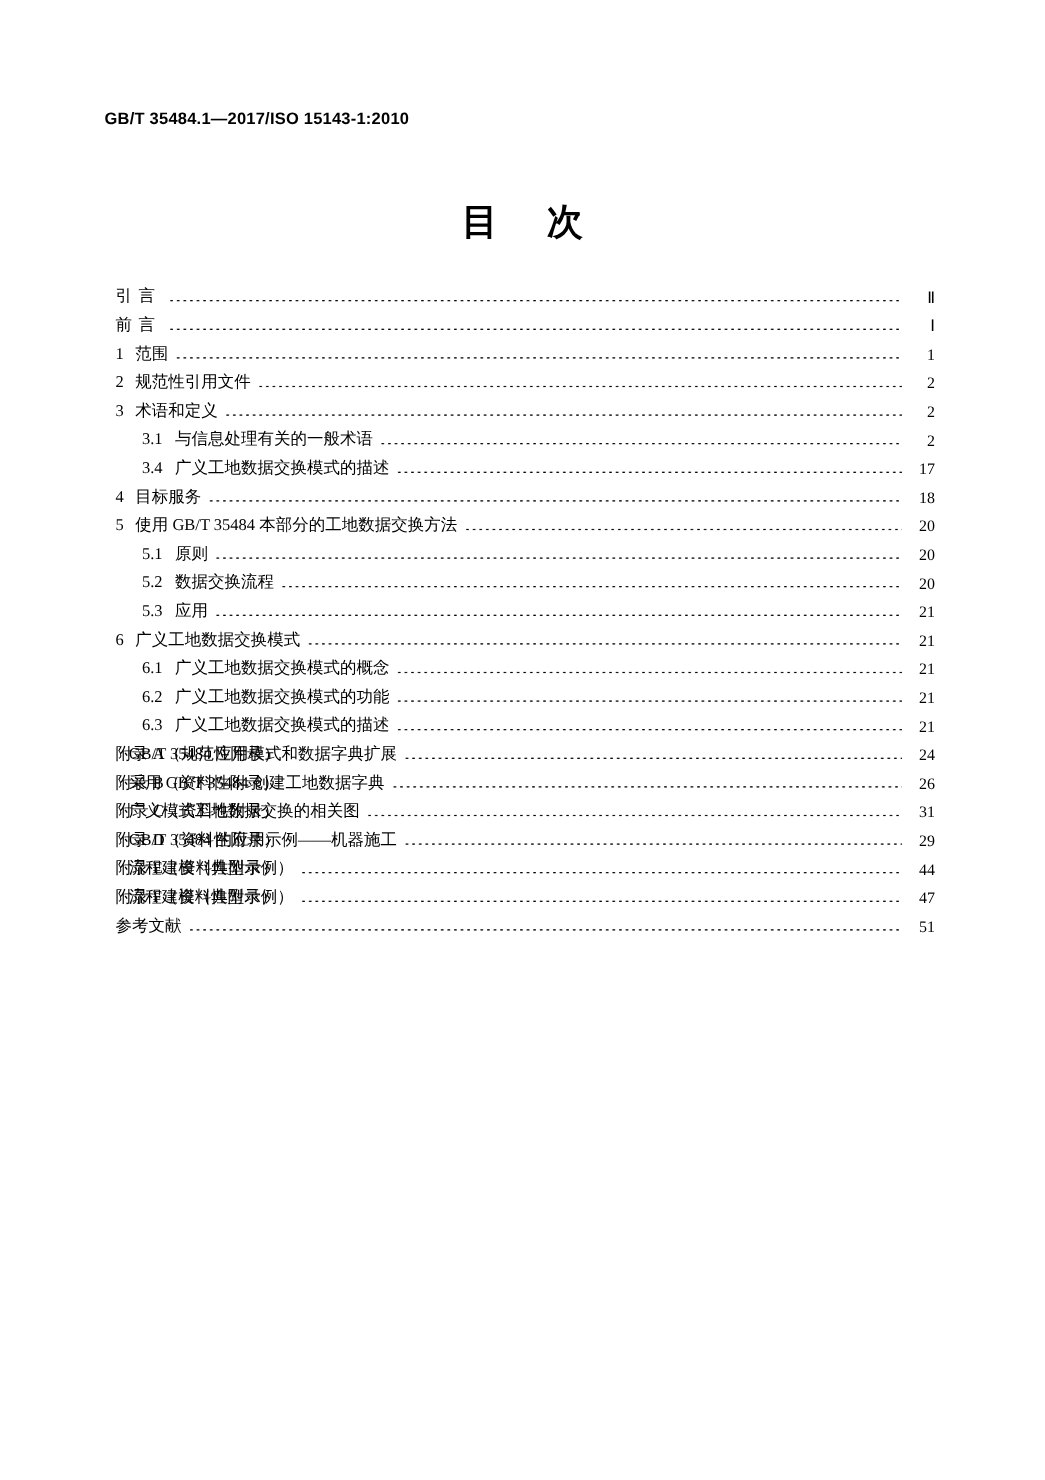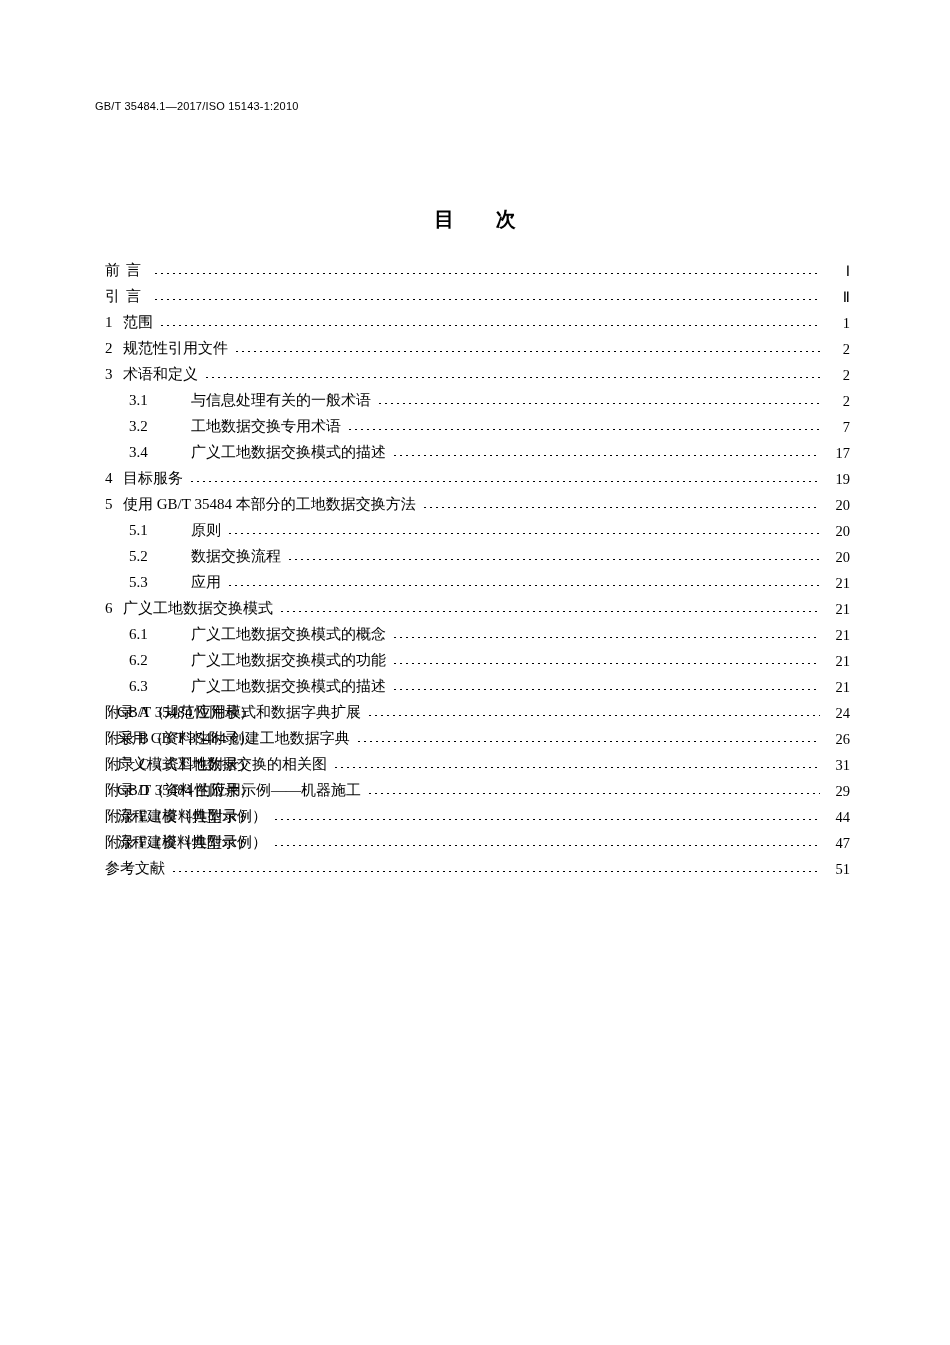--- a/index.html
+++ b/index.html
@@ -26,8 +26,8 @@
     top: 100px;
     left: 95px;
     font-family: "Liberation Sans", sans-serif;
-    font-size: 11px;
-    font-weight: normal;
+    font-size: 15px;
+    font-weight: bold;
     letter-spacing: 0.2px;
     white-space: nowrap;
   }

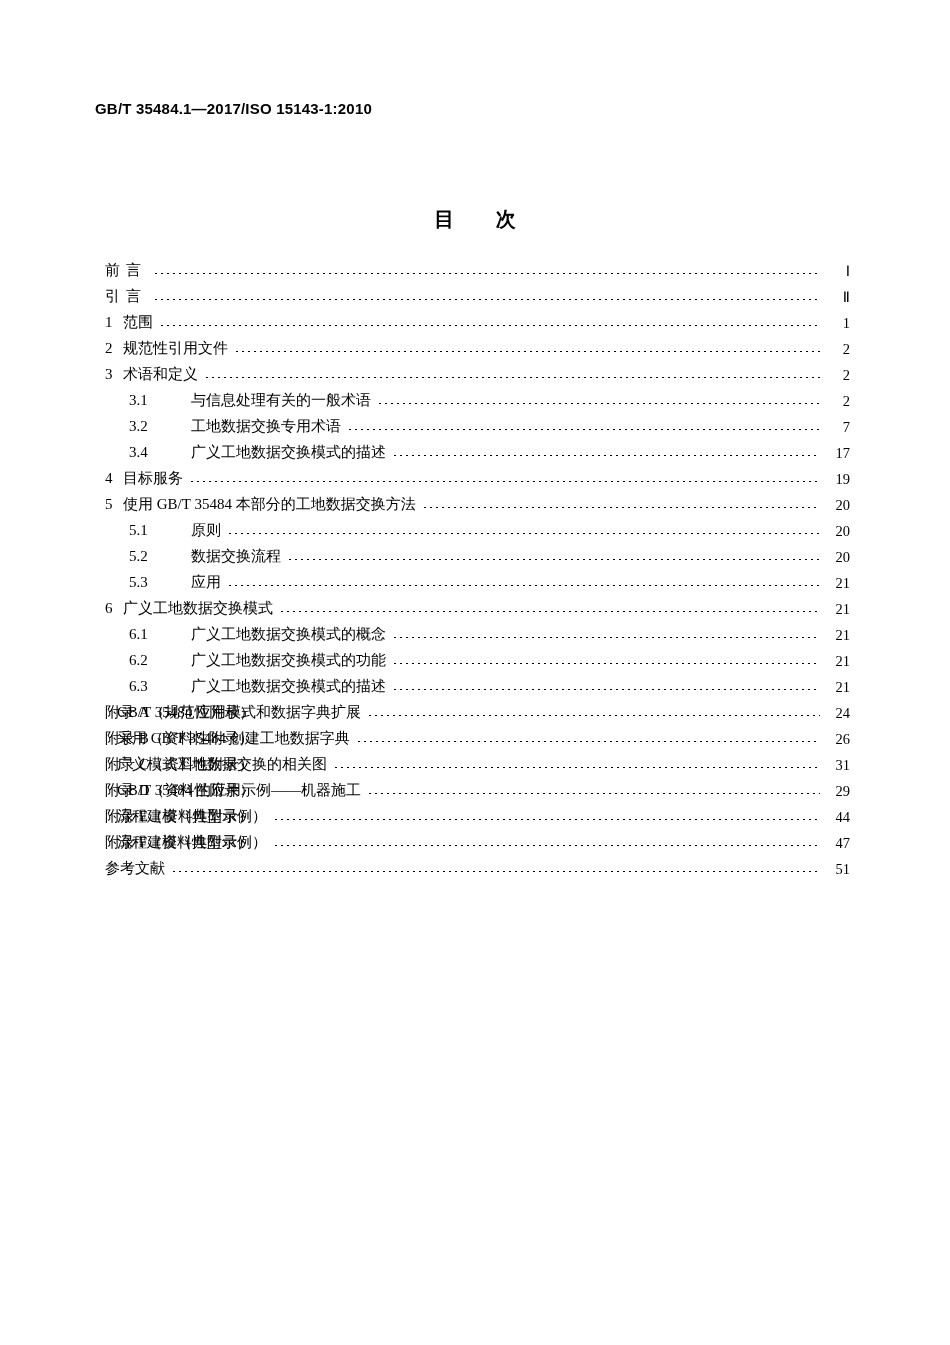--- a/index.html
+++ b/index.html
@@ -37,12 +37,11 @@
     left: 0;
     width: 950px;
     text-align: center;
-    font-family: Liberation Sans, sans-serif;
-    font-size: 20px;
+    font-family: Liberation Serif, serif;
+    font-size: 33px;
     font-weight: bold;
     letter-spacing: 18px;
     text-indent: 18px;
-    margin-top: 26px;
   }
   .toc {
     position: absolute;

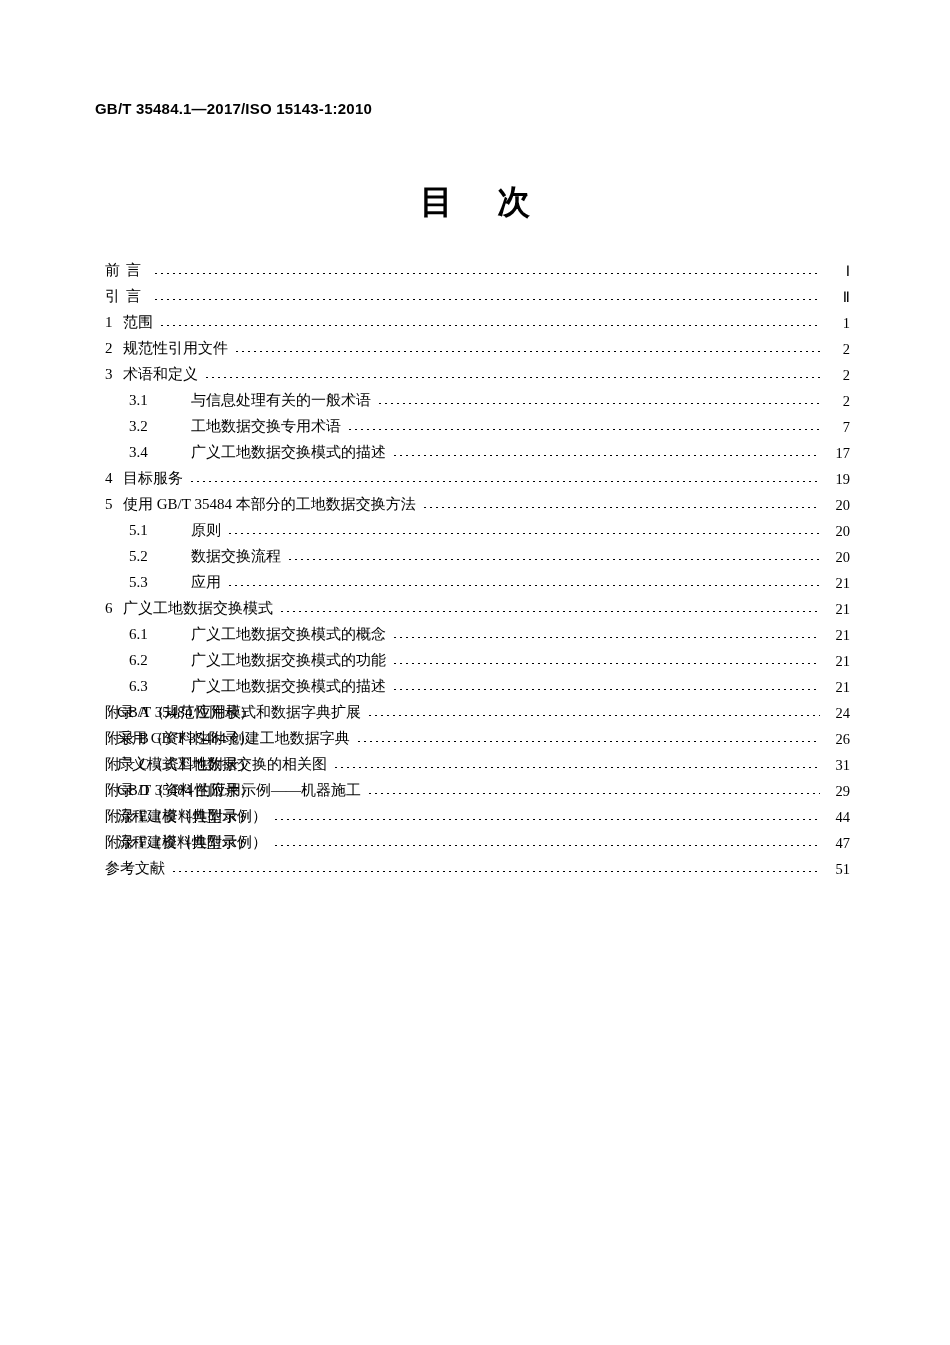--- a/index.html
+++ b/index.html
@@ -118,17 +118,17 @@
   <div class="toc" id="toc-container">
       <div class="toc-row lvl0 front">
         <span class="entry">
+          <span class="label">引言</span>
+        </span>
+        <span class="dots"></span>
+        <span class="pageno">Ⅱ</span>
+      </div>
+      <div class="toc-row lvl0 front">
+        <span class="entry">
           <span class="label">前言</span>
         </span>
         <span class="dots"></span>
         <span class="pageno">Ⅰ</span>
-      </div>
-      <div class="toc-row lvl0 front">
-        <span class="entry">
-          <span class="label">引言</span>
-        </span>
-        <span class="dots"></span>
-        <span class="pageno">Ⅱ</span>
       </div>
       <div class="toc-row lvl1">
         <span class="entry">

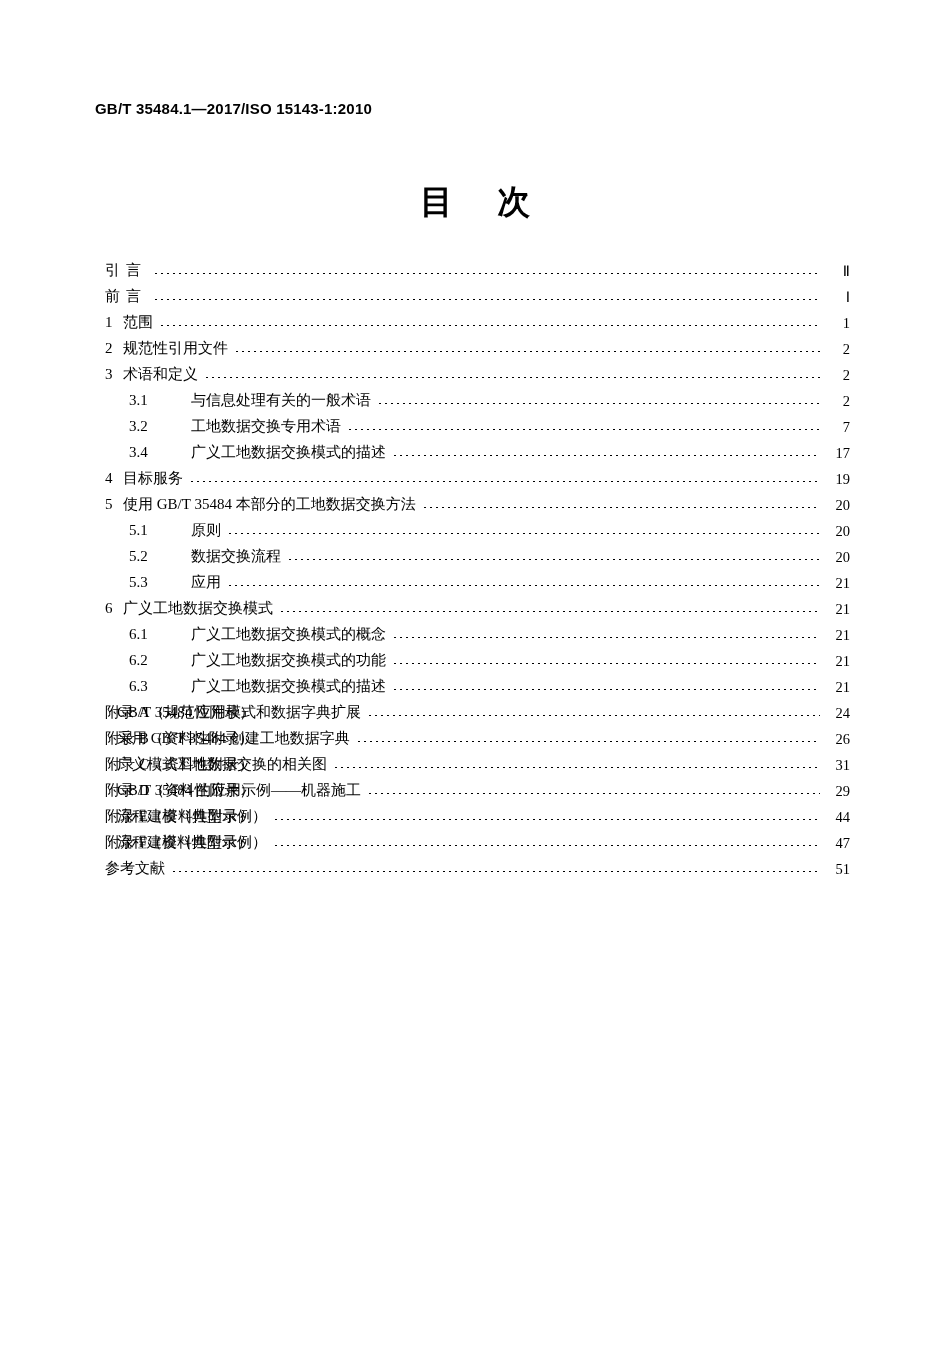--- a/index.html
+++ b/index.html
@@ -98,7 +98,7 @@
   
   .lvl0 .entry { padding-left: 0px; }
   .lvl1 .entry { padding-left: 0px; }
-  .lvl2 .entry { padding-left: 24px; gap: 32px; }
+  .lvl2 .entry { padding-left: 24px; }
 
   .num-w1 { width: 18px; }
   .num-w2 { width: 30px; }

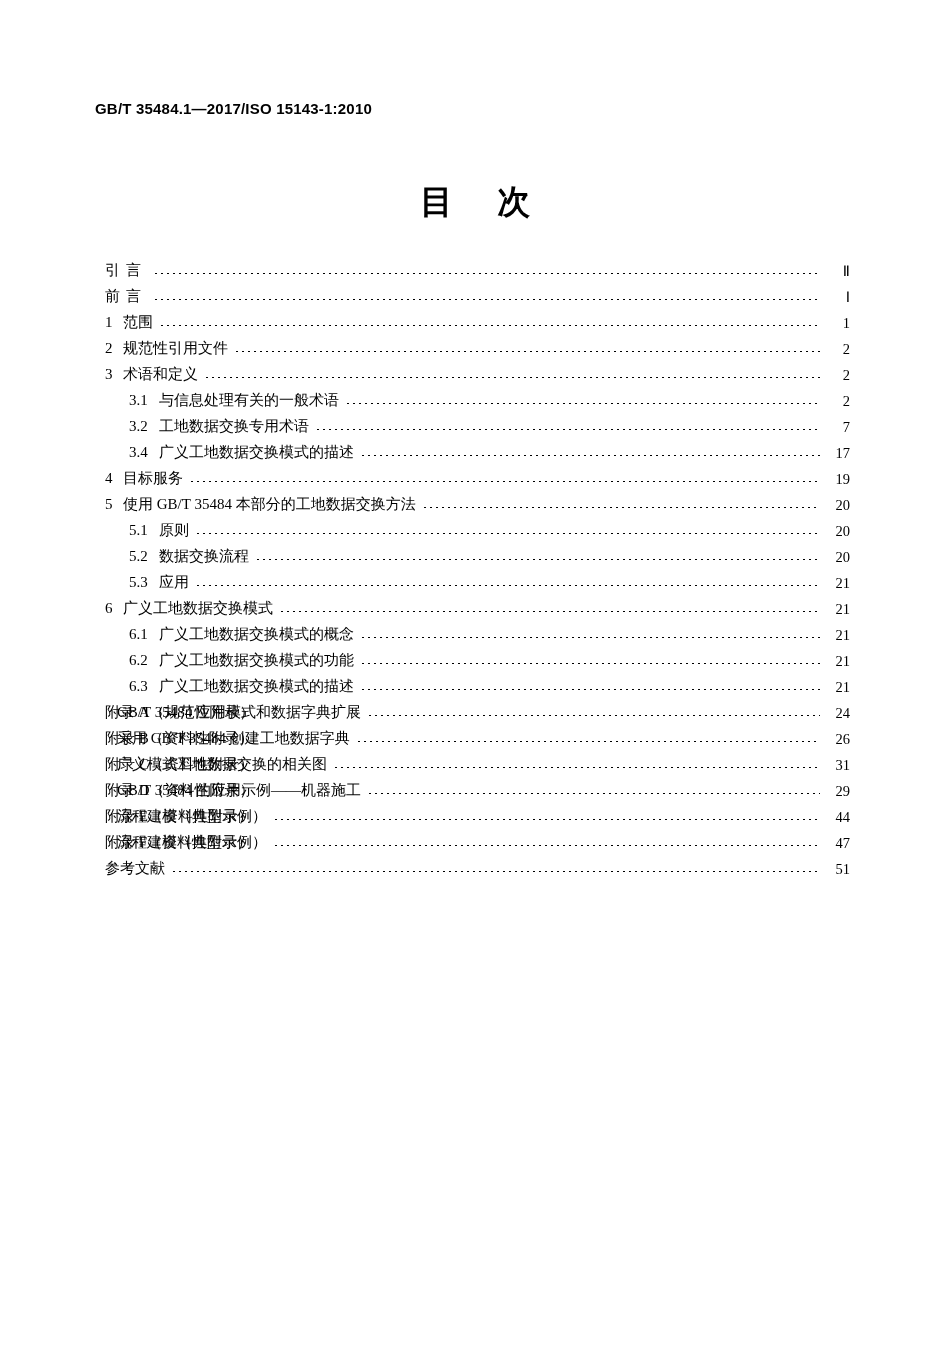--- a/index.html
+++ b/index.html
@@ -164,14 +164,6 @@
       </div>
       <div class="toc-row lvl2">
         <span class="entry">
-          <span class="num num-w2">3.2</span>
-          <span class="label">工地数据交换专用术语</span>
-        </span>
-        <span class="dots"></span>
-        <span class="pageno">7</span>
-      </div>
-      <div class="toc-row lvl2">
-        <span class="entry">
           <span class="num num-w2">3.4</span>
           <span class="label">广义工地数据交换模式的描述</span>
         </span>

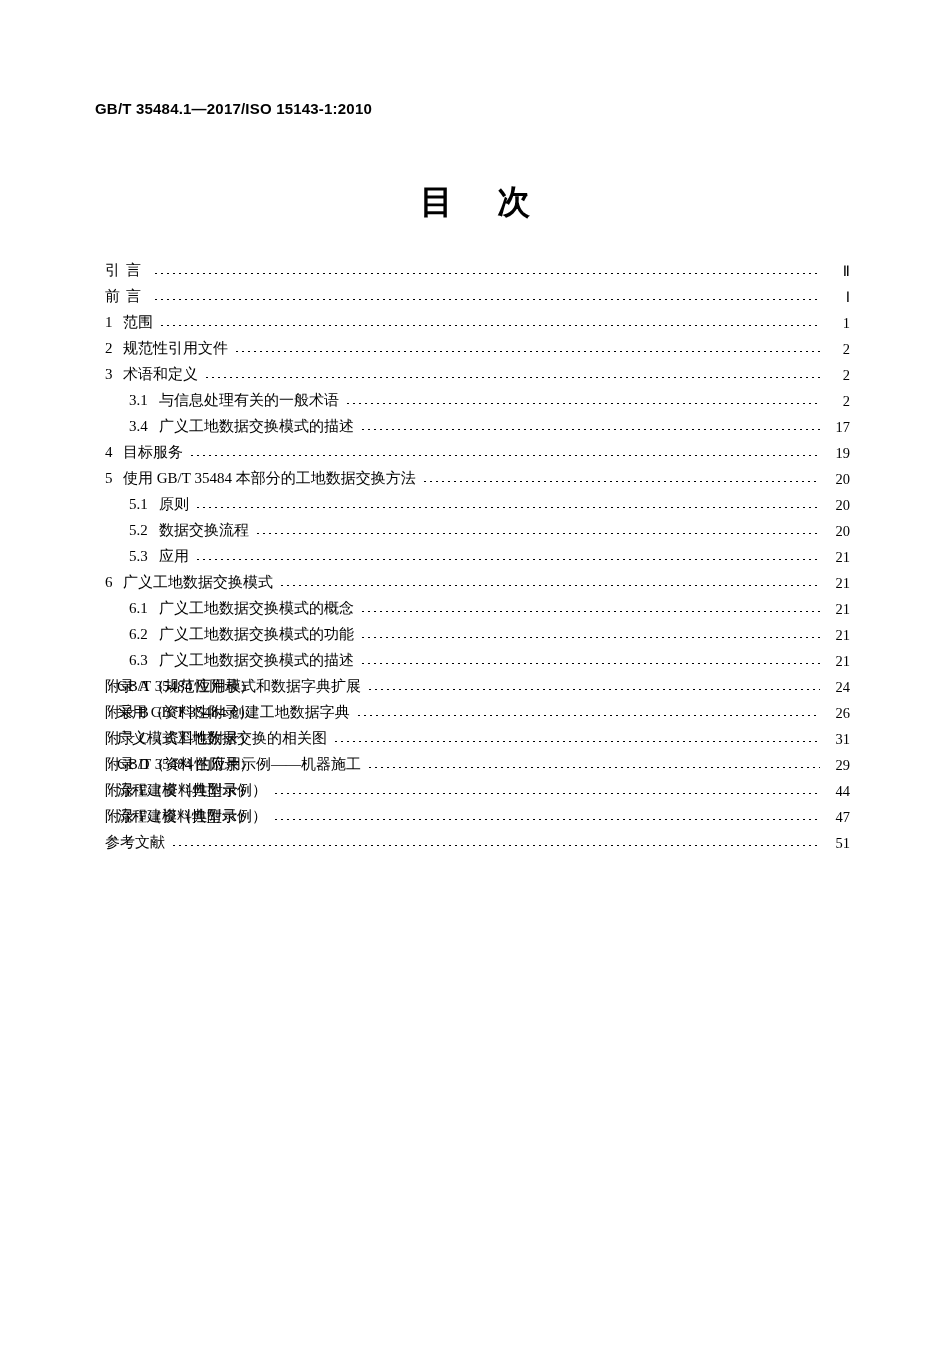--- a/index.html
+++ b/index.html
@@ -176,7 +176,7 @@
           <span class="label">目标服务</span>
         </span>
         <span class="dots"></span>
-        <span class="pageno">19</span>
+        <span class="pageno">18</span>
       </div>
       <div class="toc-row lvl1">
         <span class="entry">

